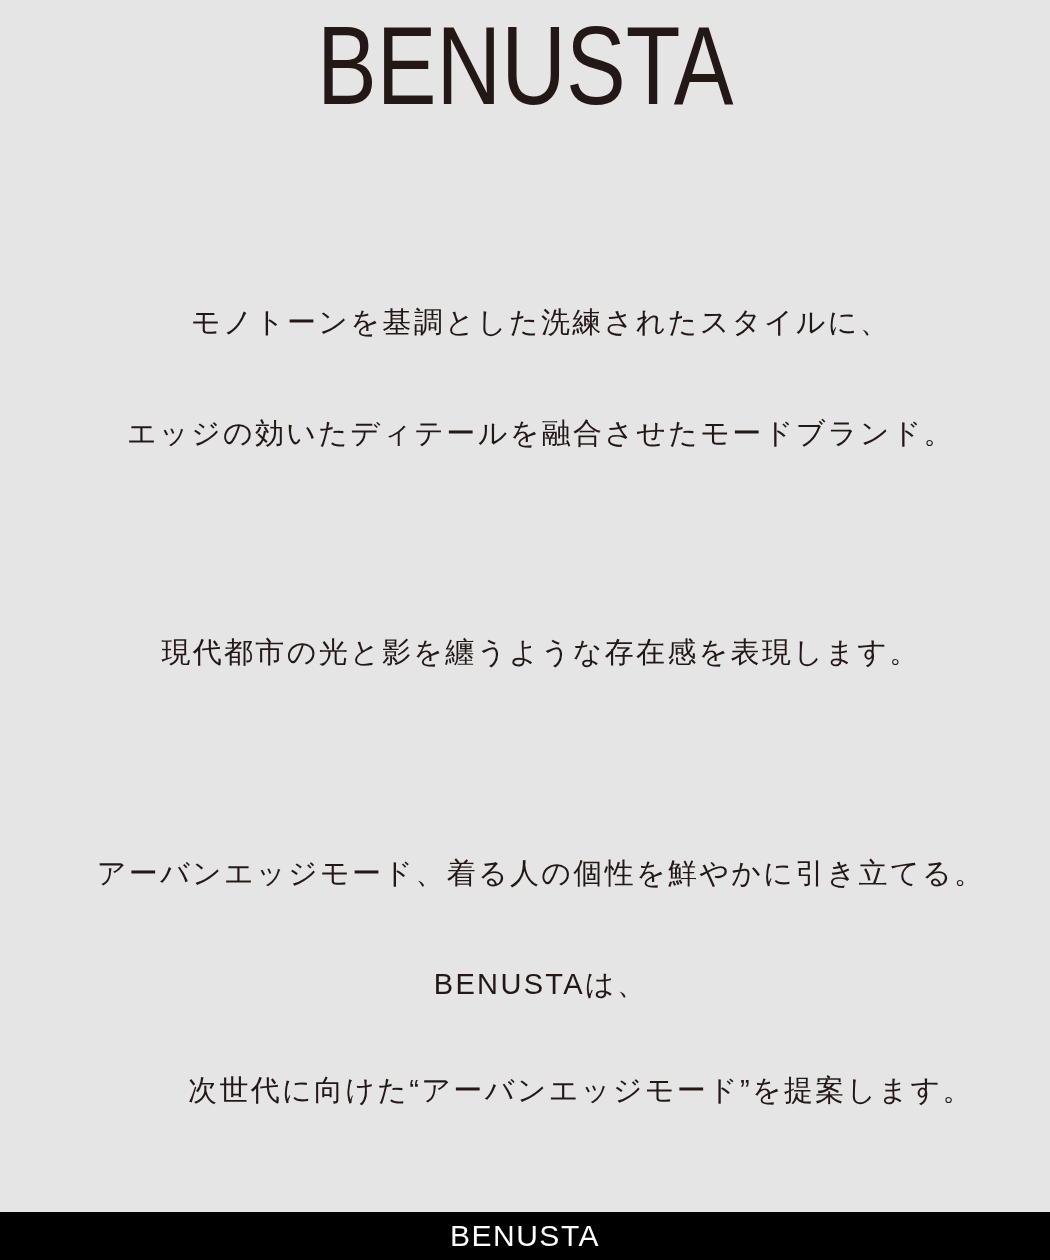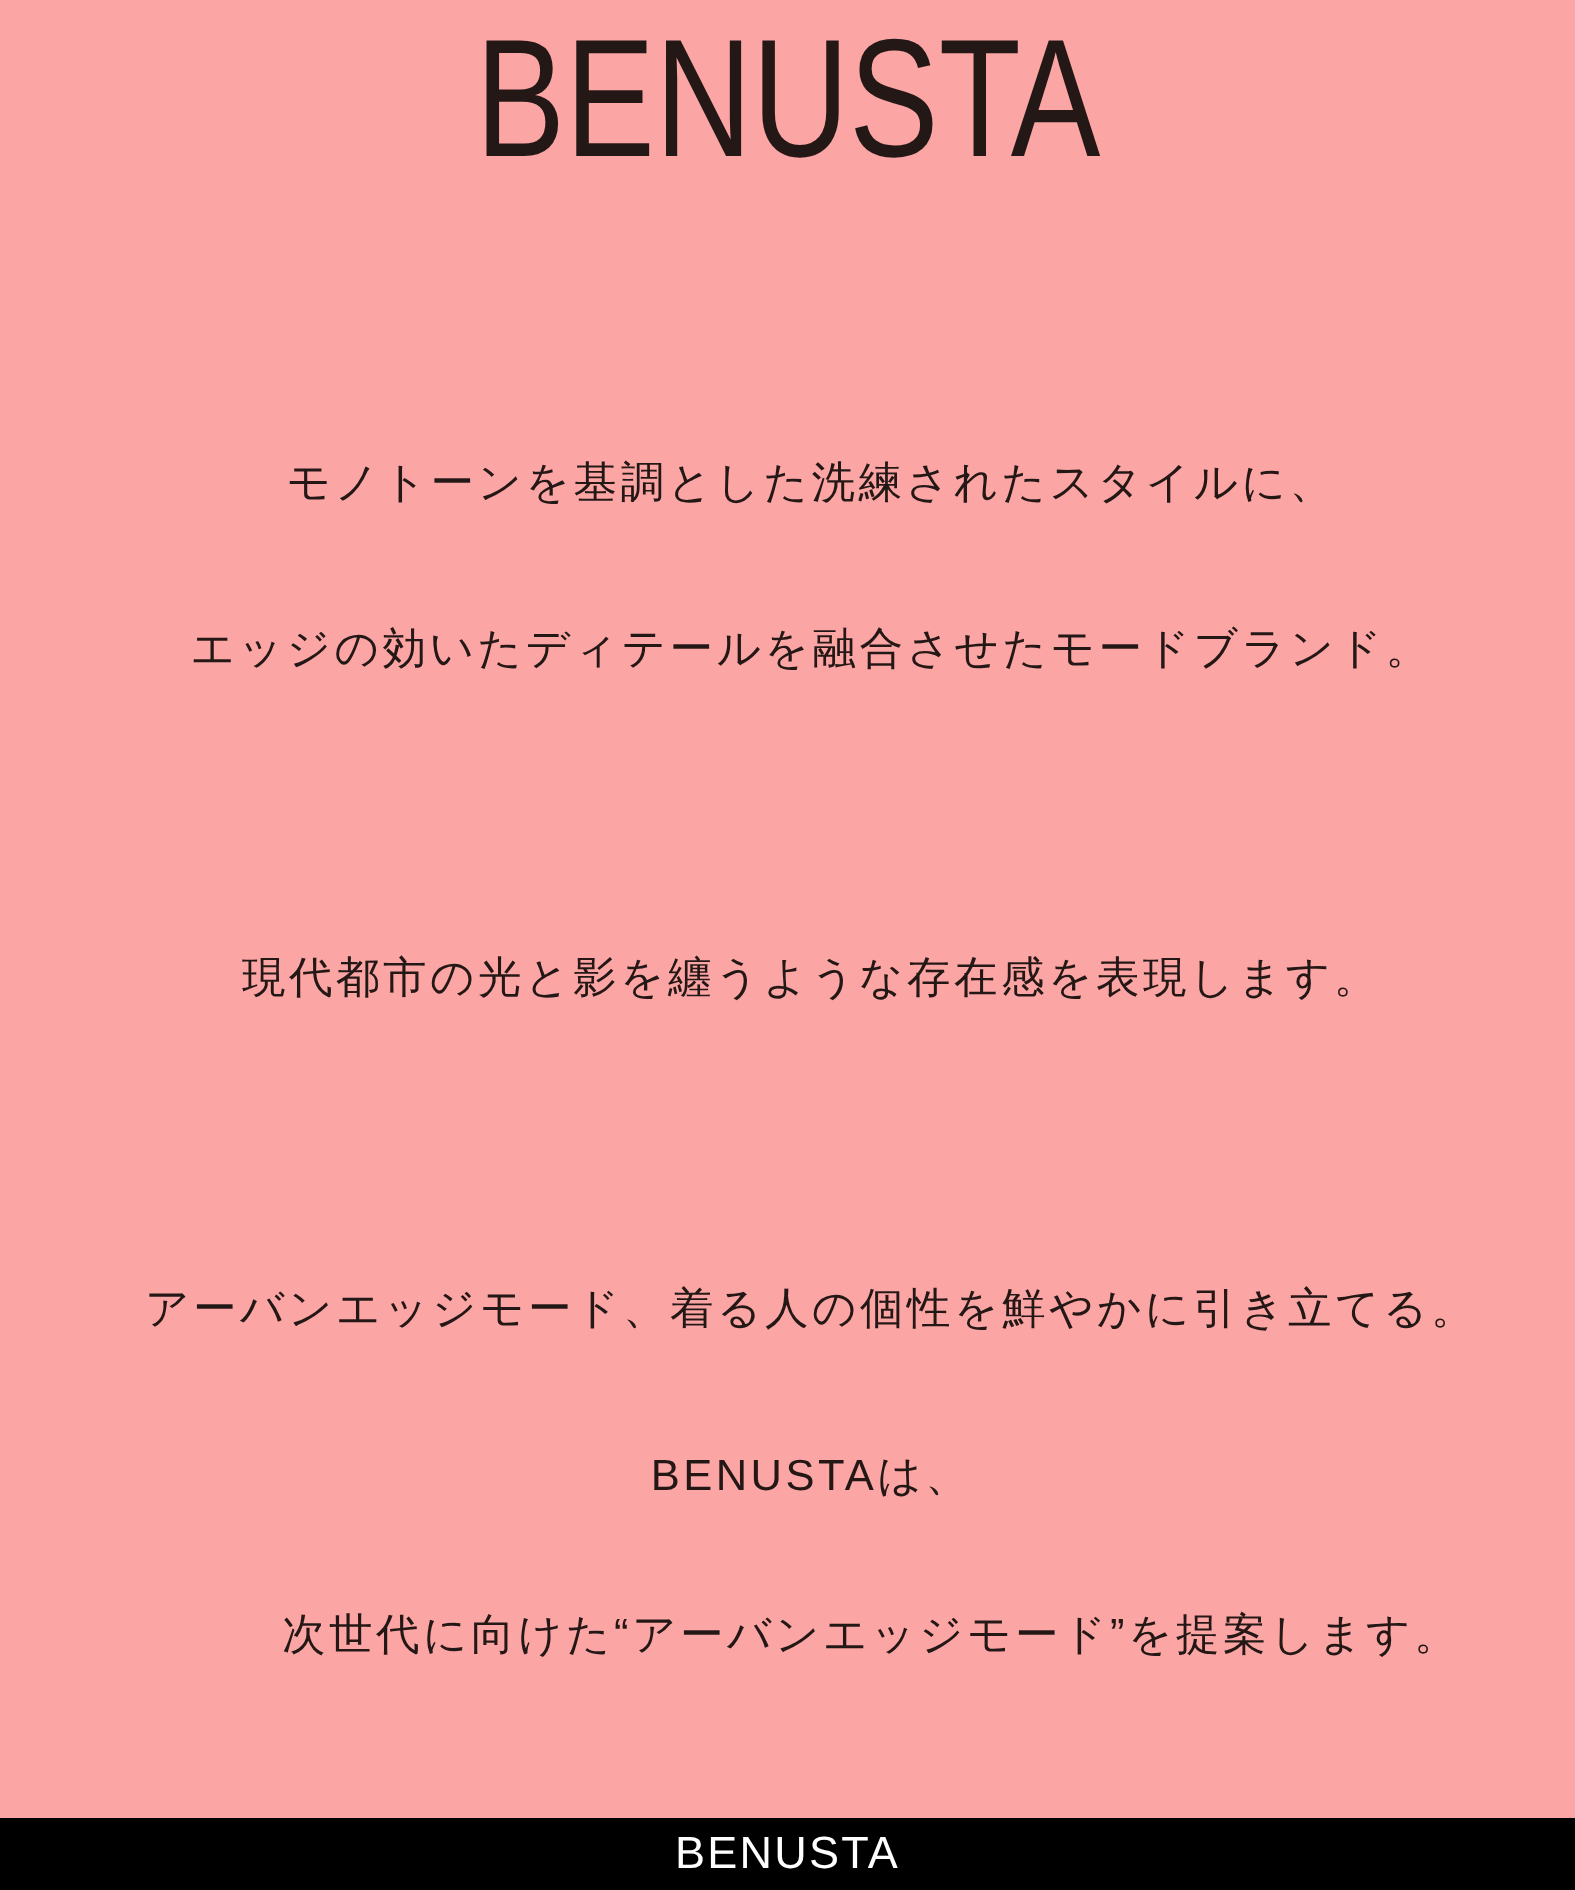--- a/index.html
+++ b/index.html
@@ -11,7 +11,7 @@
     position: relative;
     width: 1050px;
     height: 1260px;
-    background: #fca5a5;
+    background: #e5e5e5;
     overflow: hidden;
     font-family: "Liberation Sans", "DejaVu Sans", sans-serif;
     color: #231815;

